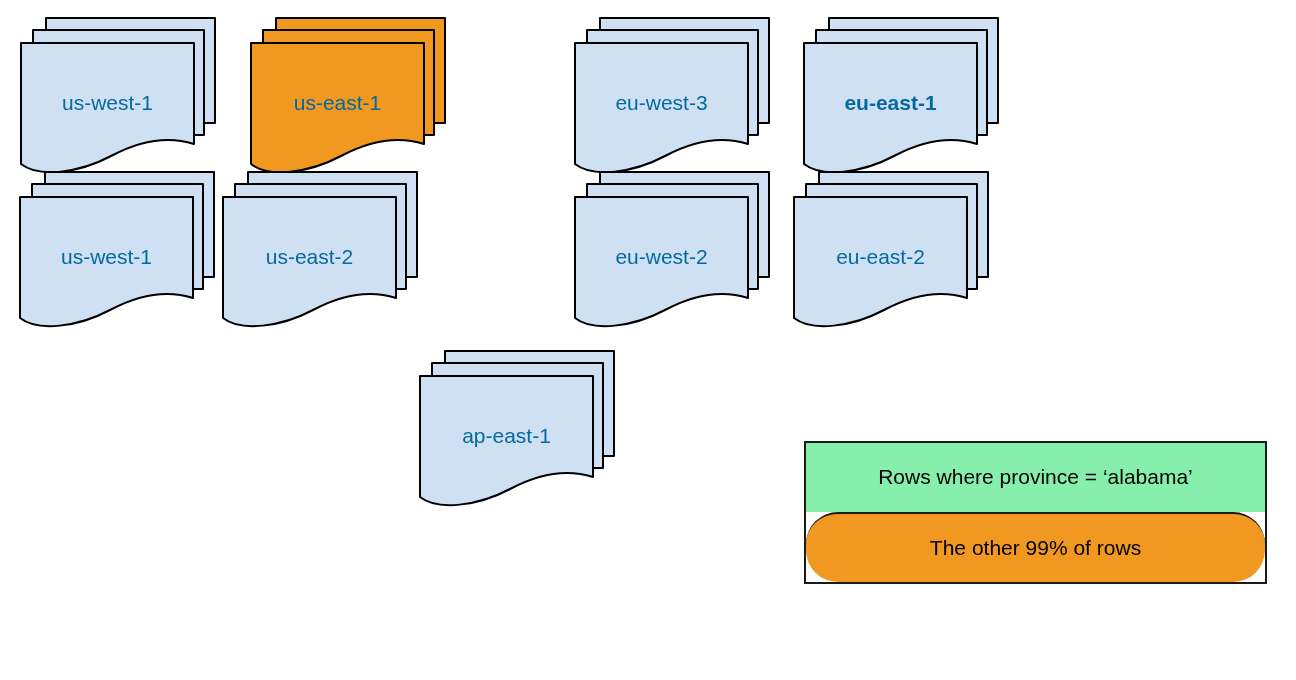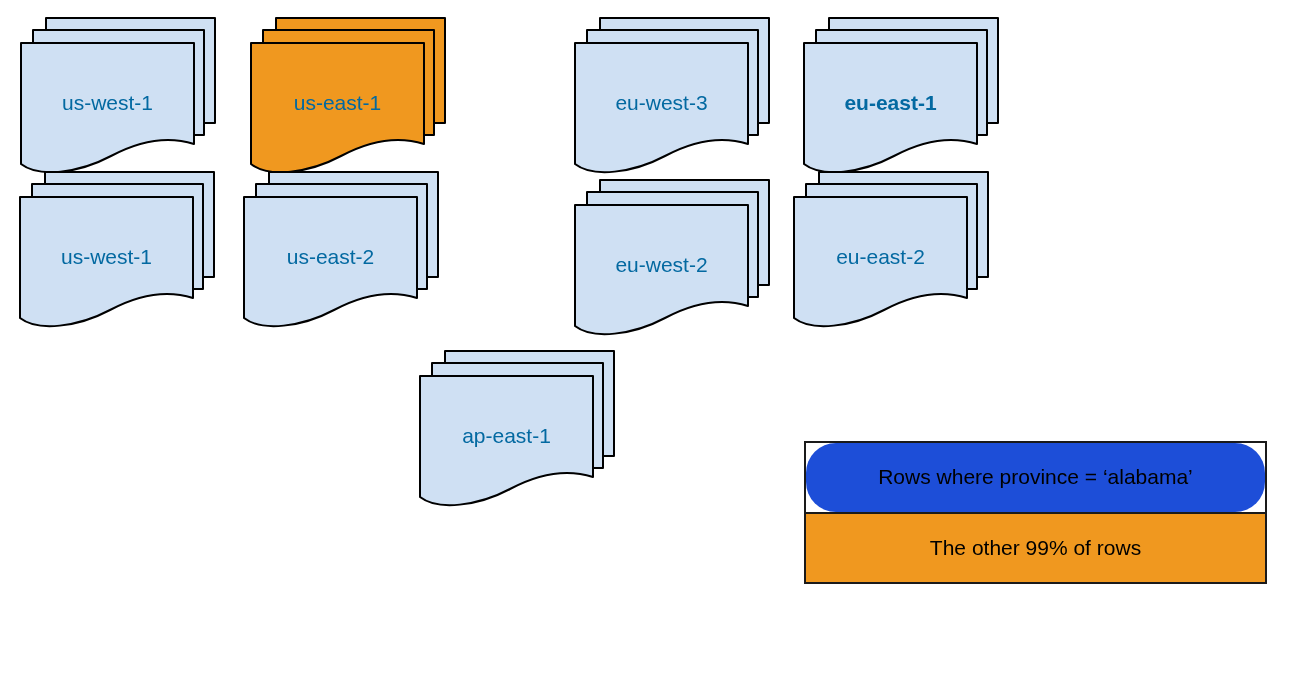--- a/index.html
+++ b/index.html
@@ -102,7 +102,7 @@
     <div class="stack-label">us-west-1</div>
   </div>
 
-  <div class="stack" style="left: 243px; top: 171px; color: rgb(207, 224, 243);">
+  <div class="stack" style="left: 222px; top: 171px; color: rgb(207, 224, 243);">
     <svg width="198" height="162" viewBox="0 0 198 162">
       <rect class="sheet" x="26" y="1" width="169" height="105"></rect>
       <rect class="sheet" x="13" y="13" width="171" height="105"></rect>

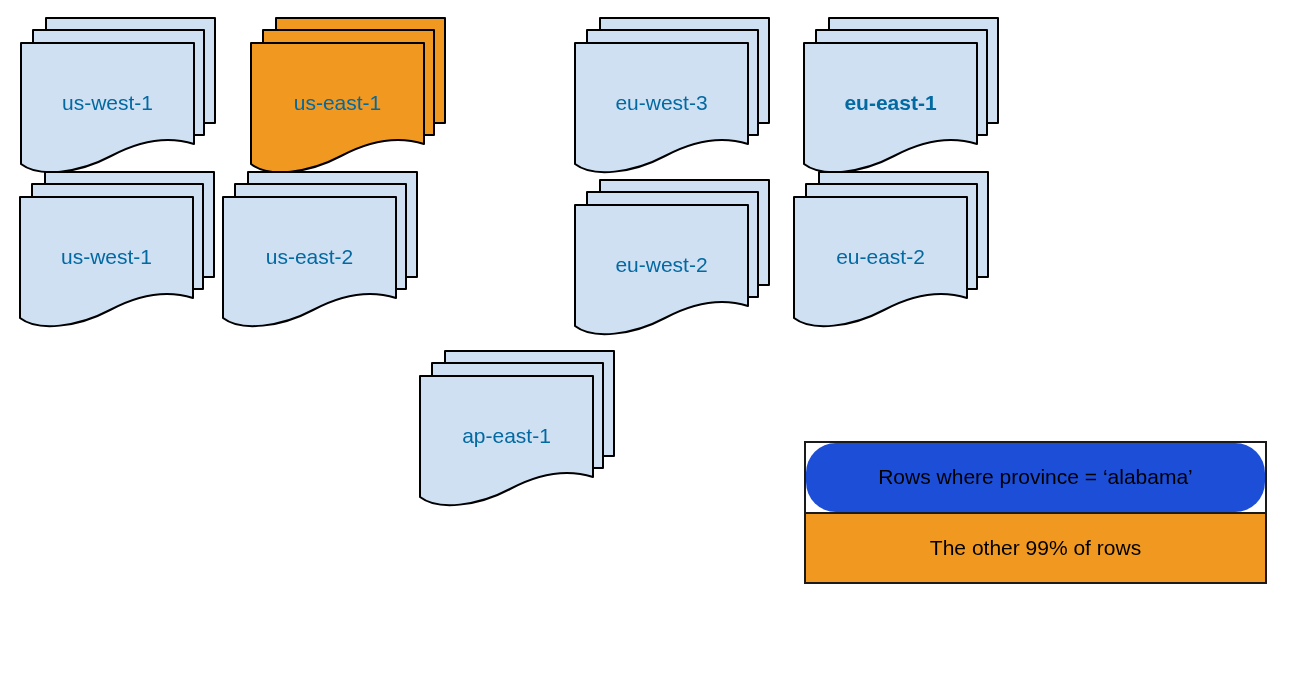--- a/index.html
+++ b/index.html
@@ -129,7 +129,7 @@
     <div class="stack-label">eu-east-1</div>
   </div>
 
-  <div class="stack" style="left: 574px; top: 171px; color: rgb(207, 224, 243); margin-top: 8px;">
+  <div class="stack" style="left: 574px; top: 171px; color: rgb(207, 224, 243);">
     <svg width="198" height="162" viewBox="0 0 198 162">
       <rect class="sheet" x="26" y="1" width="169" height="105"></rect>
       <rect class="sheet" x="13" y="13" width="171" height="105"></rect>

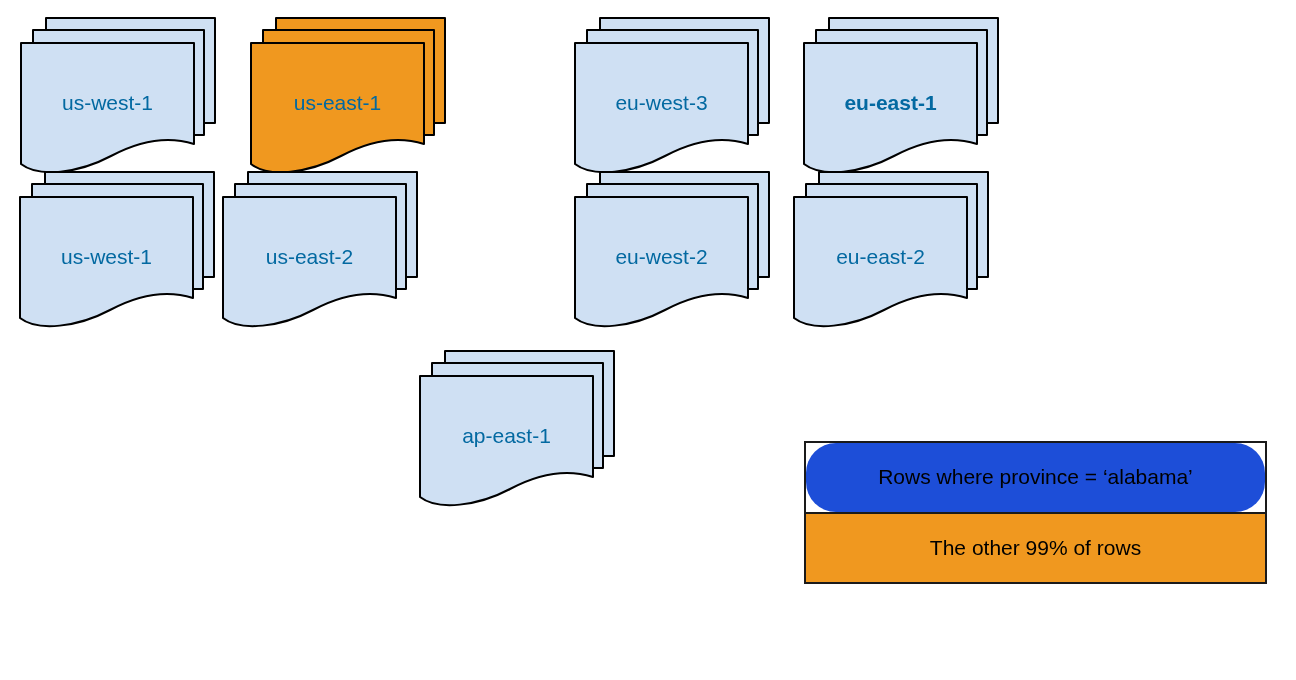--- a/index.html
+++ b/index.html
@@ -158,7 +158,7 @@
 
 
   <div class="legend">
-    <div class="legend-row" style="background-color: #1d4ed8; border-radius: 30px;">
+    <div class="legend-row" style="background-color: #86efac;">
       <span>Rows where province = ‘alabama’</span>
     </div>
     <div class="legend-row" style="background-color: rgb(240, 152, 31);">

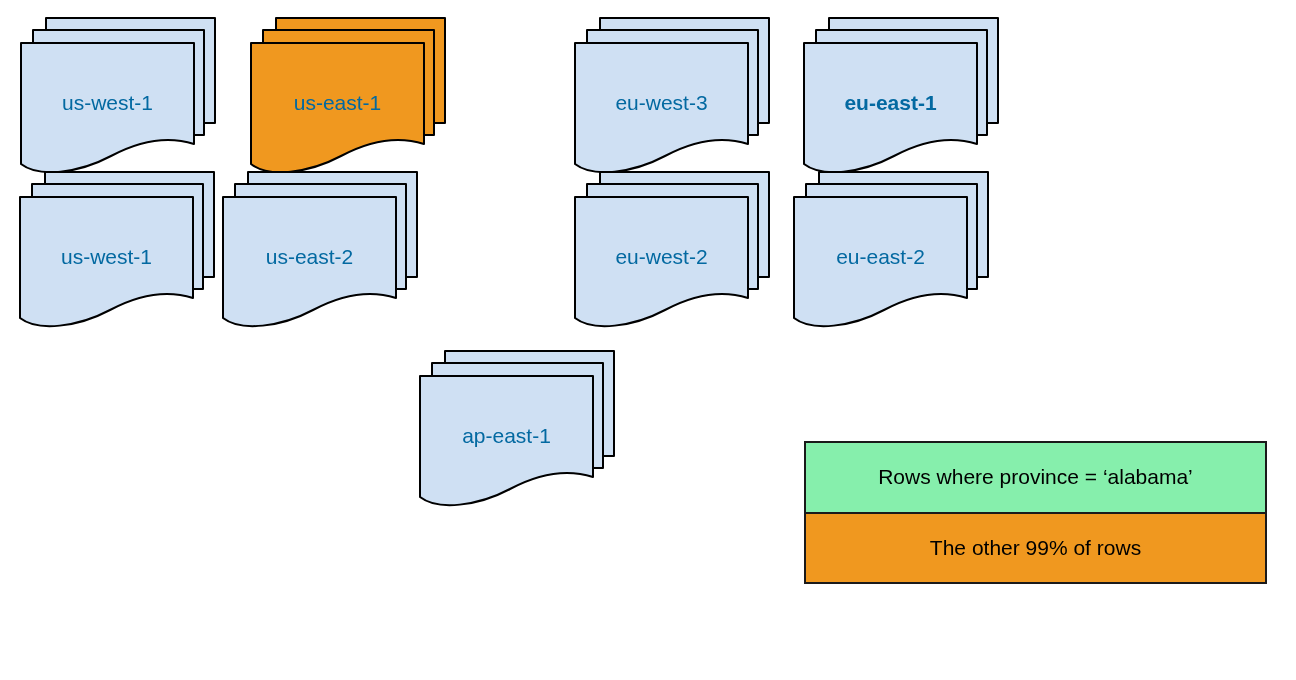--- a/index.html
+++ b/index.html
@@ -161,7 +161,7 @@
     <div class="legend-row" style="background-color: #86efac;">
       <span>Rows where province = ‘alabama’</span>
     </div>
-    <div class="legend-row" style="background-color: rgb(240, 152, 31);">
+    <div class="legend-row" style="background-color: rgb(240, 152, 31); border-radius: 32px;">
       <span>The other 99% of rows</span>
     </div>
   </div>

